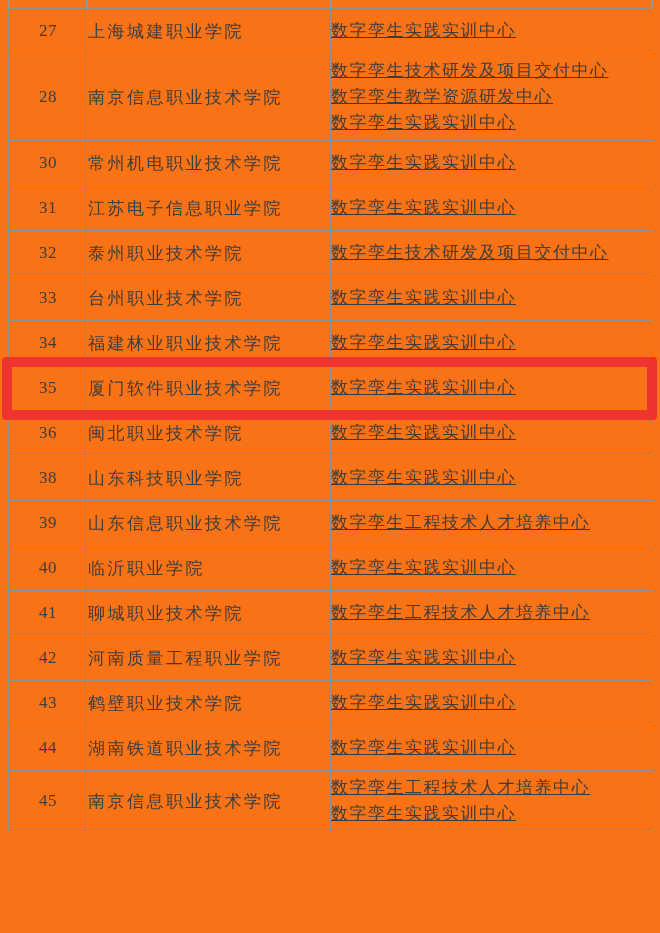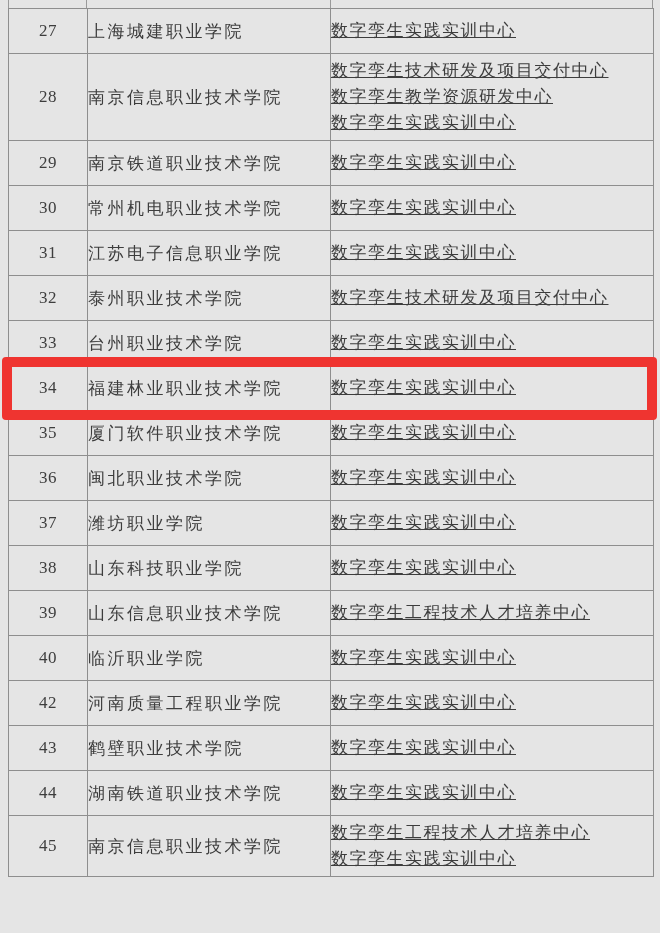--- a/index.html
+++ b/index.html
@@ -13,7 +13,7 @@
   .page {
     position: relative;
     width: 660px; height: 933px;
-    background: #e5e5e5;
+    background: #f97316;
   }
   table.centers-table {
     position: absolute;

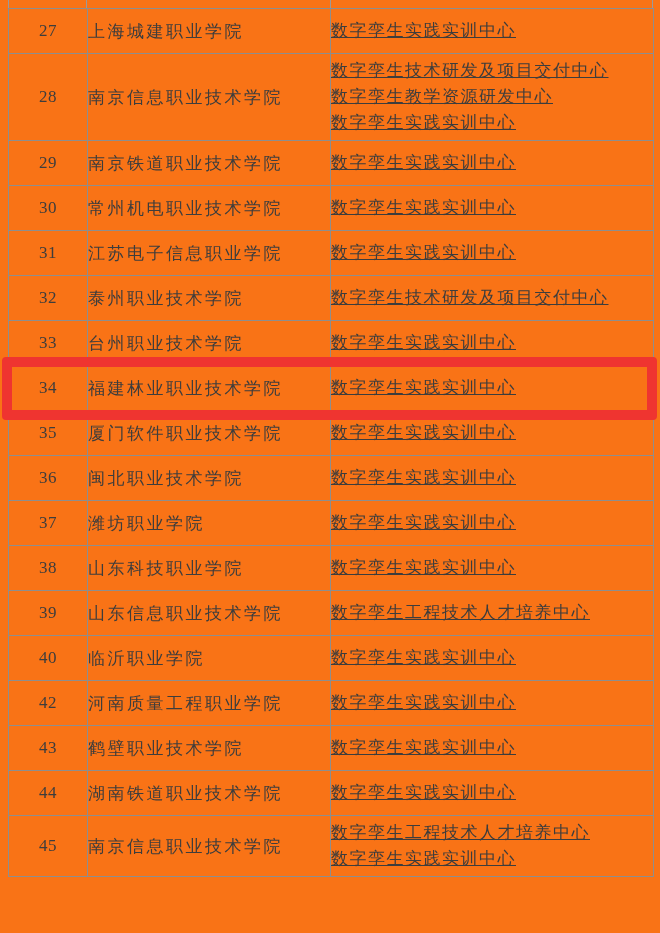--- a/index.html
+++ b/index.html
@@ -97,13 +97,6 @@
           </td>
         </tr>
         <tr>
-          <td class="col-num">29</td>
-          <td class="col-school">南京铁道职业技术学院</td>
-          <td class="col-centers">
-            <div class="center-line">数字孪生实践实训中心</div>
-          </td>
-        </tr>
-        <tr>
           <td class="col-num">30</td>
           <td class="col-school">常州机电职业技术学院</td>
           <td class="col-centers">

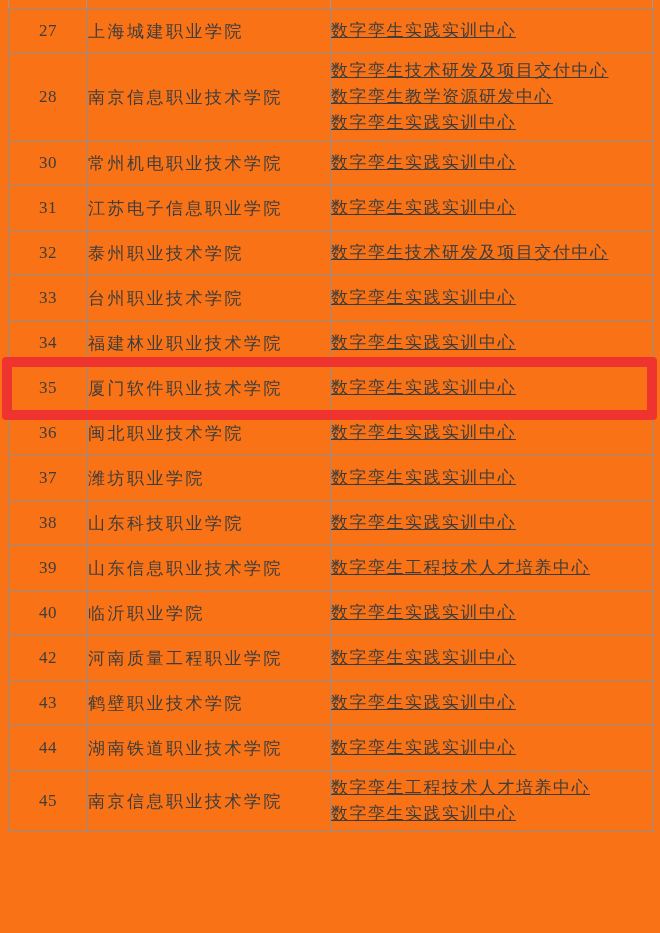--- a/index.html
+++ b/index.html
@@ -146,13 +146,6 @@
           </td>
         </tr>
         <tr>
-          <td class="col-num">37</td>
-          <td class="col-school">潍坊职业学院</td>
-          <td class="col-centers">
-            <div class="center-line">数字孪生实践实训中心</div>
-          </td>
-        </tr>
-        <tr>
           <td class="col-num">38</td>
           <td class="col-school">山东科技职业学院</td>
           <td class="col-centers">

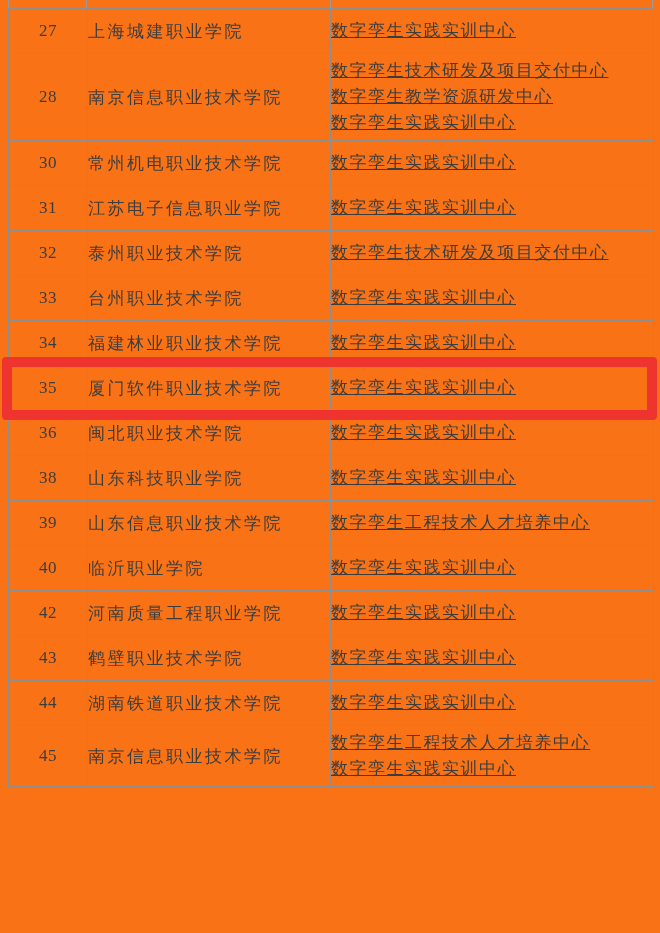--- a/index.html
+++ b/index.html
@@ -167,6 +167,13 @@
           </td>
         </tr>
         <tr>
+          <td class="col-num">41</td>
+          <td class="col-school">聊城职业技术学院</td>
+          <td class="col-centers">
+            <div class="center-line">数字孪生工程技术人才培养中心</div>
+          </td>
+        </tr>
+        <tr>
           <td class="col-num">42</td>
           <td class="col-school">河南质量工程职业学院</td>
           <td class="col-centers">

